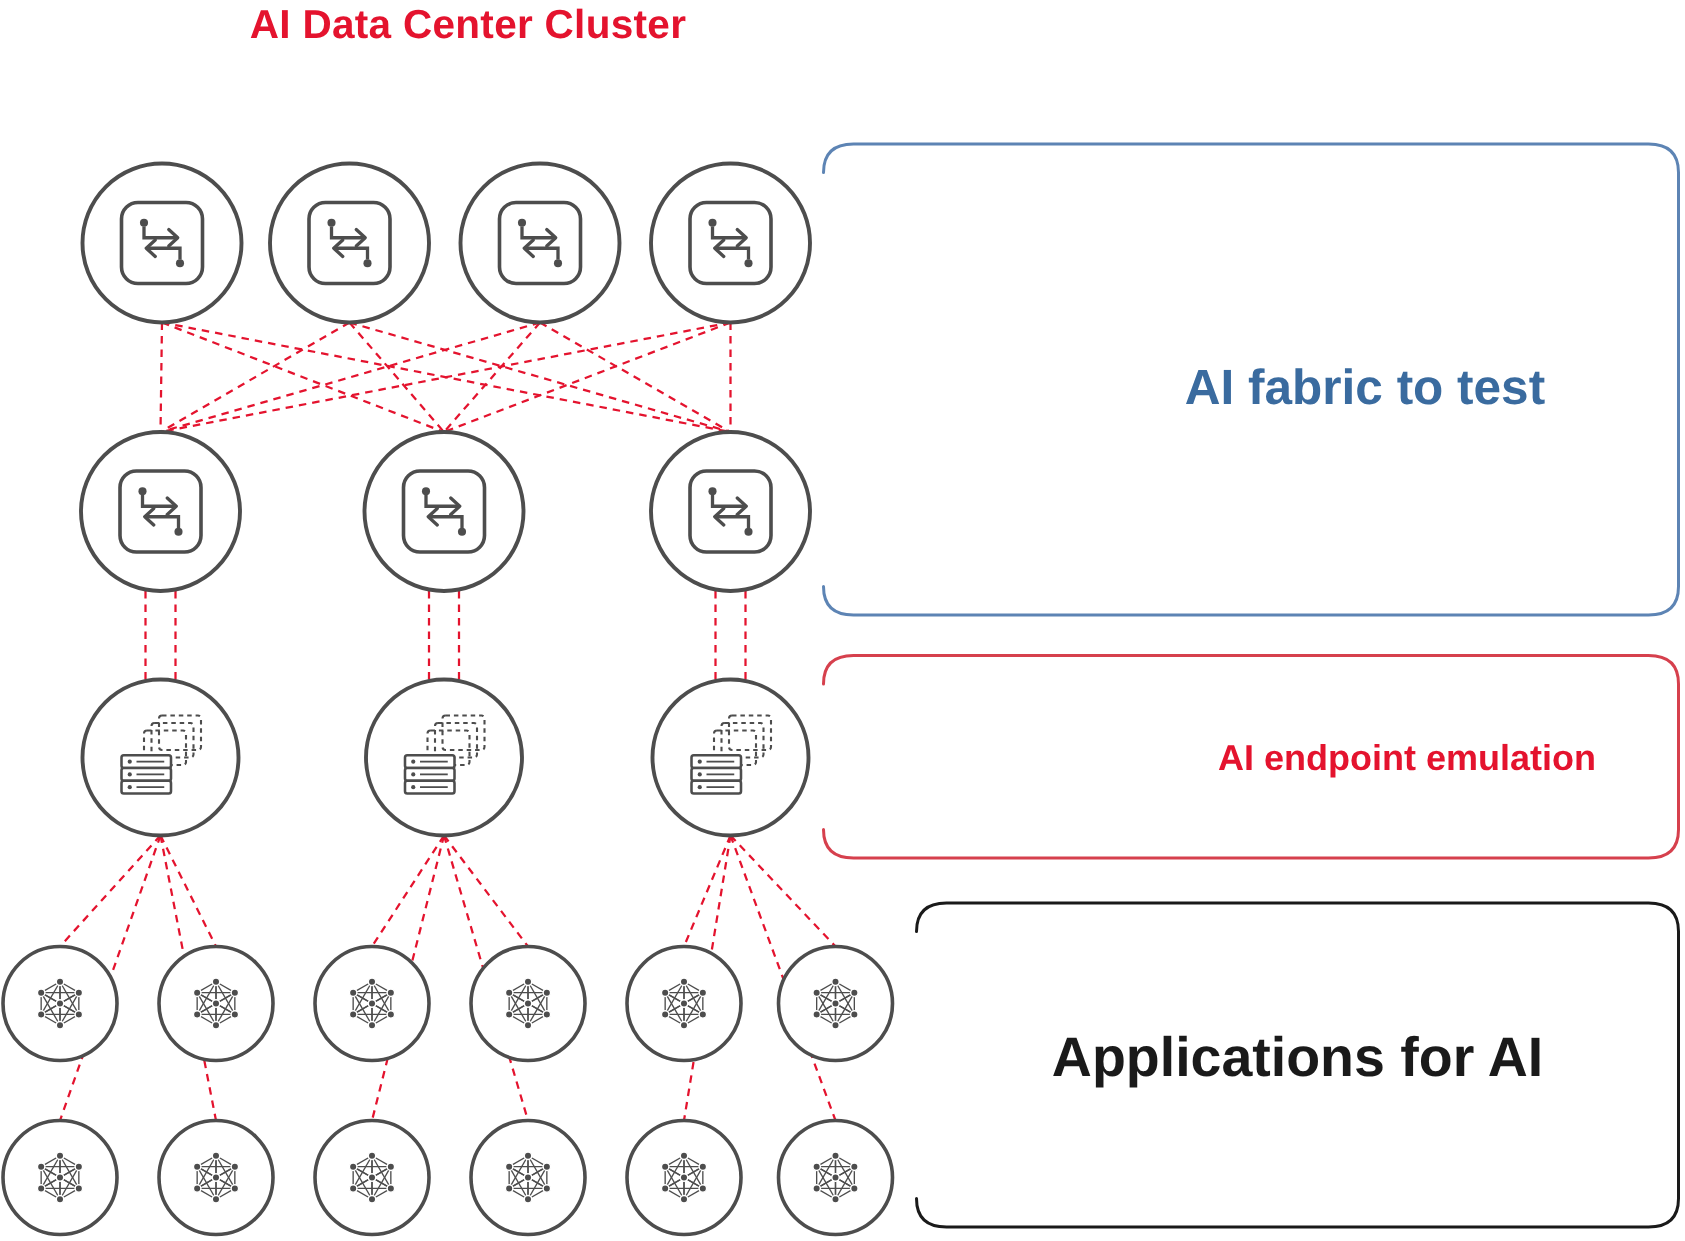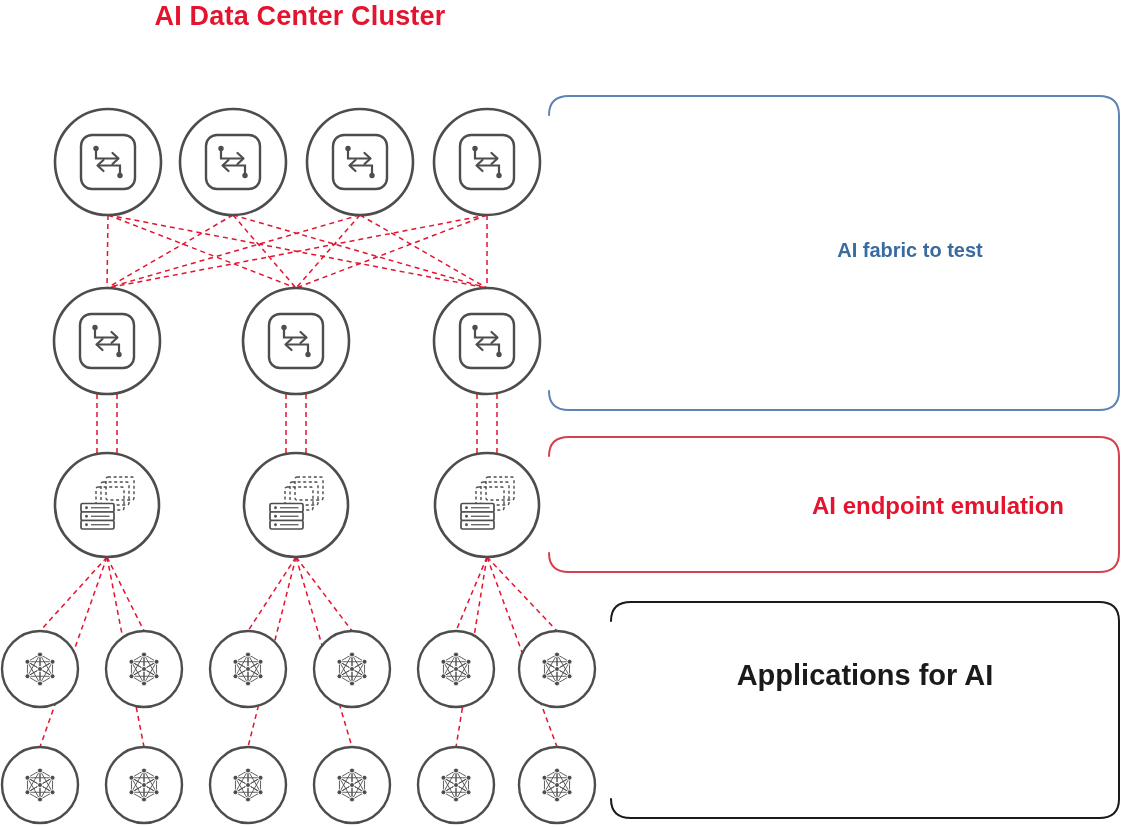--- a/index.html
+++ b/index.html
@@ -9,7 +9,7 @@
 
   .title{position:absolute;top:1px;font-size:27px;font-weight:700;color:var(--title);
          text-align:center;letter-spacing:.2px;white-space:nowrap}
-  #title-left{left:4px;width:592px}
+  #title-left{left:16px;width:592px}
   #title-right{left:558px;width:548px}
 
   #diagram-svg{position:absolute;left:0;top:0}

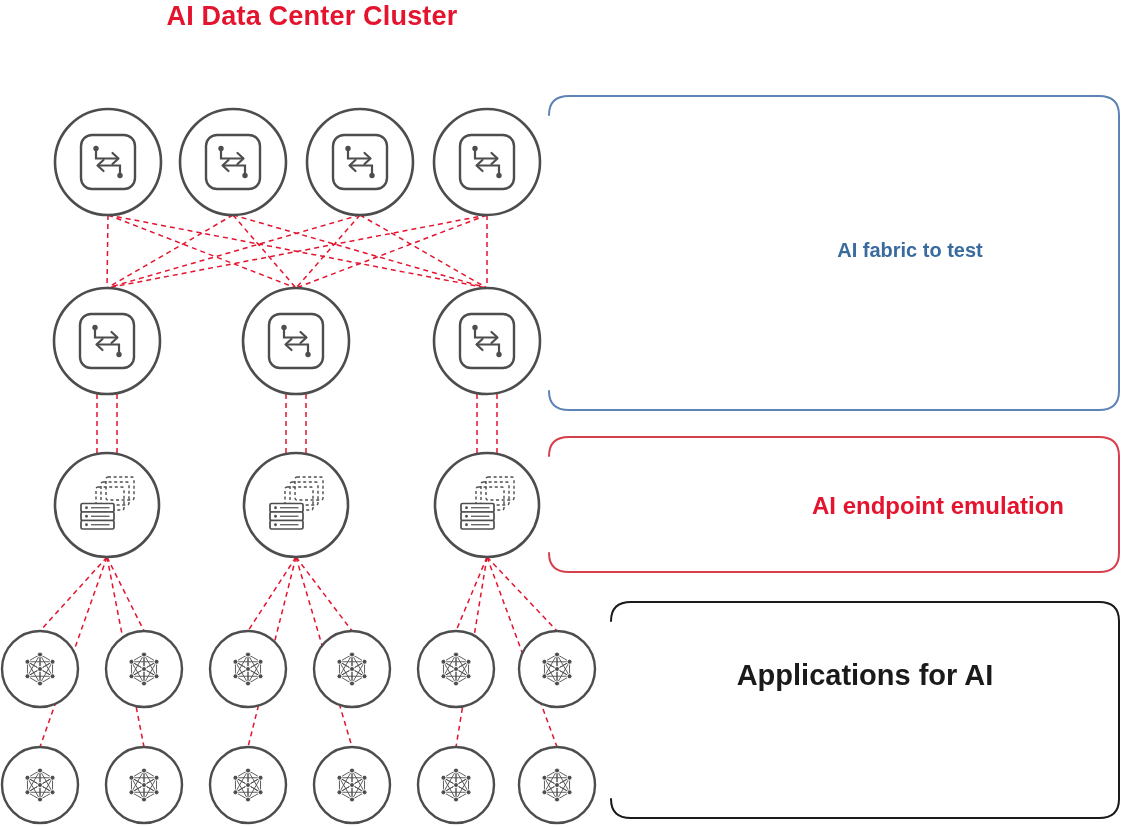--- a/index.html
+++ b/index.html
@@ -22,7 +22,7 @@
   #bracket-apps path{stroke:var(--apps-bracket)}
 
   .bracket-label{position:absolute;font-weight:700;text-align:center;white-space:nowrap}
-  #fabric-label{left:700px;top:239px;width:420px;font-size:20px;color:var(--fabric-label)}
+  #fabric-label{left:700px;top:239px;width:420px;font-size:33px;color:var(--fabric-label)}
   #endpoint-label{left:728px;top:492px;width:420px;font-size:24px;color:var(--endpoint-label)}
   #apps-label{left:618px;top:656px;width:494px;font-size:29px;line-height:38px;color:var(--apps-label)}
 </style>

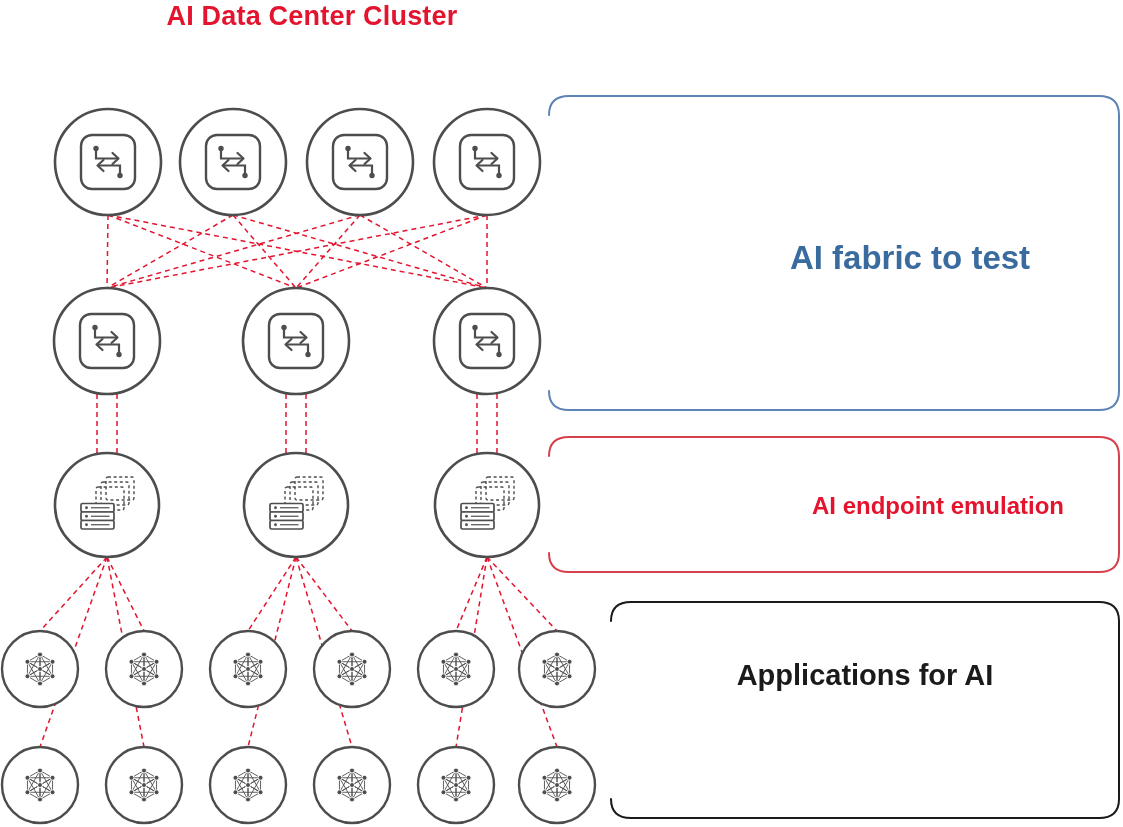--- a/index.html
+++ b/index.html
@@ -24,7 +24,7 @@
   .bracket-label{position:absolute;font-weight:700;text-align:center;white-space:nowrap}
   #fabric-label{left:700px;top:239px;width:420px;font-size:33px;color:var(--fabric-label)}
   #endpoint-label{left:728px;top:492px;width:420px;font-size:24px;color:var(--endpoint-label)}
-  #apps-label{left:618px;top:656px;width:494px;font-size:29px;line-height:38px;color:var(--apps-label)}
+  #apps-label{left:618px;top:686px;width:494px;font-size:37px;line-height:38px;color:var(--apps-label)}
 </style>
 </head>
 <body>

